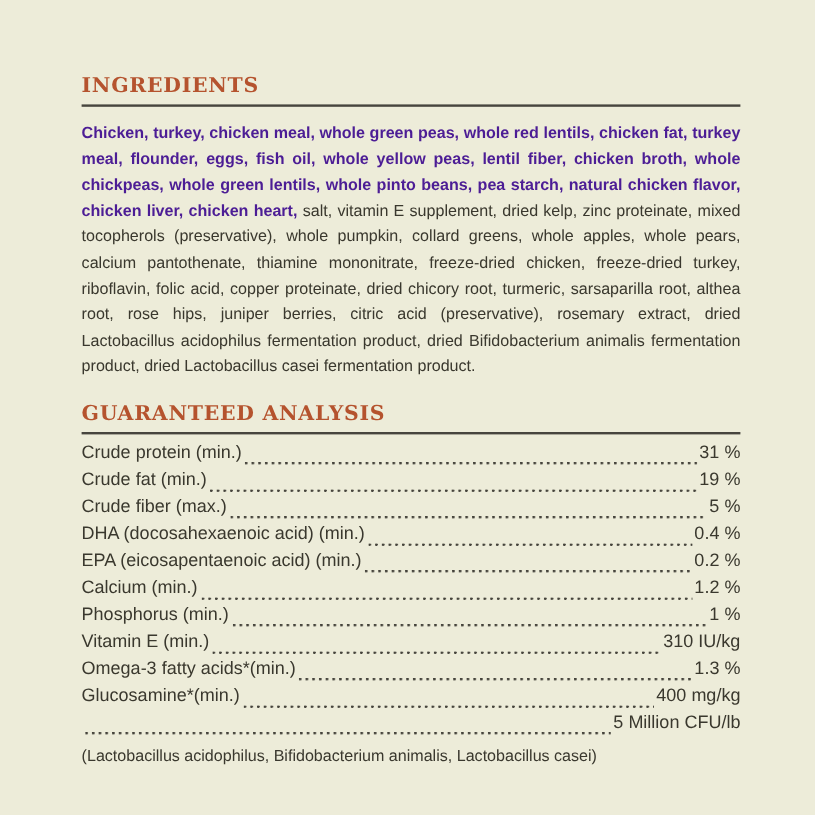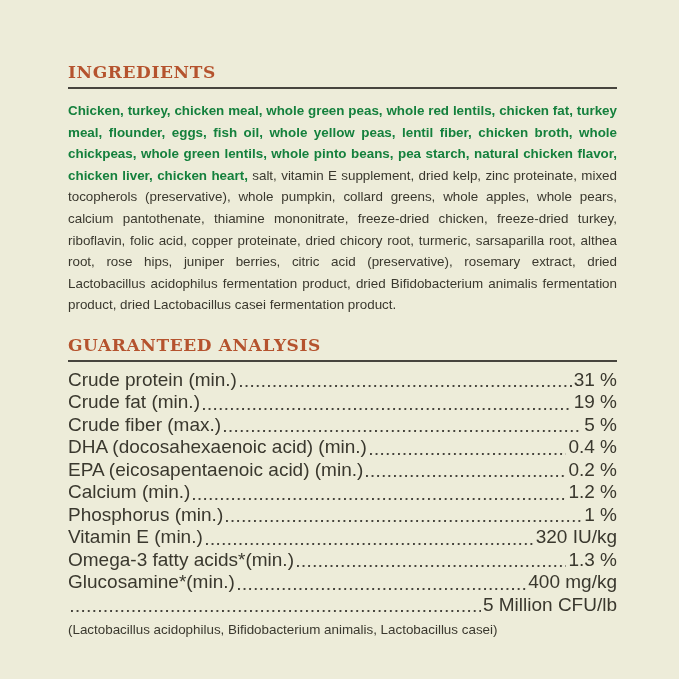--- a/index.html
+++ b/index.html
@@ -34,7 +34,7 @@
   }
   .para .lead{
     font-weight:700;
-    color:#15803d;
+    color:#4c1d95;
   }
   .section-ga{margin-top:19px;}
   .ga-table{margin-top:7px;}

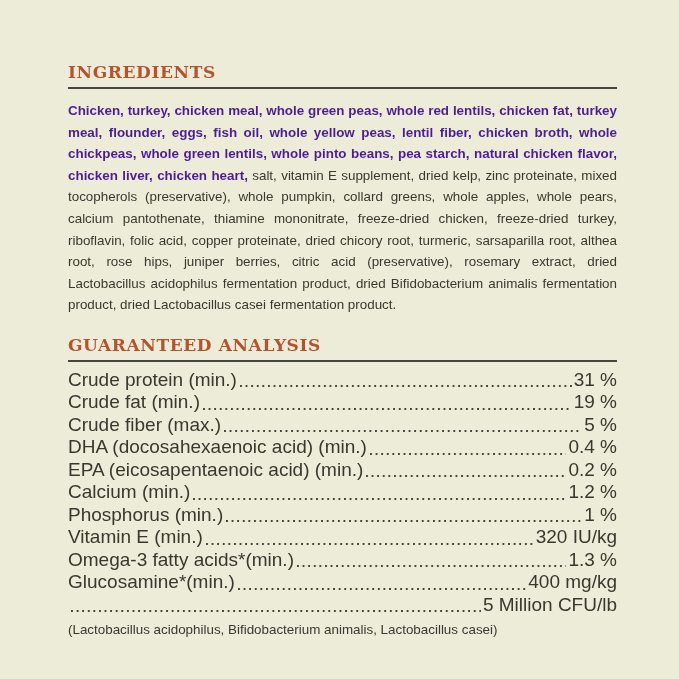--- a/index.html
+++ b/index.html
@@ -42,7 +42,7 @@
     display:flex;
     align-items:baseline;
     height:22.5px;
-    font-size:19px;
+    font-size:15px;
   }
   .ga-label{white-space:nowrap;}
   .ga-value{white-space:nowrap;}

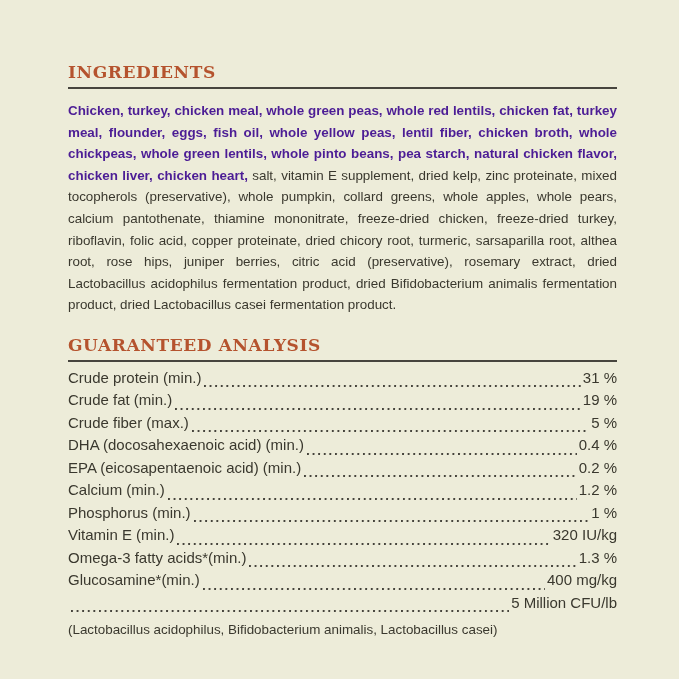--- a/index.html
+++ b/index.html
@@ -122,7 +122,7 @@
   <div class="ga-row">
     <span class="ga-label">Vitamin E (min.)</span>
     <span class="ga-leader"></span>
-    <span class="ga-value">320 IU/kg</span>
+    <span class="ga-value">310 IU/kg</span>
   </div>
 
   <div class="ga-row">

